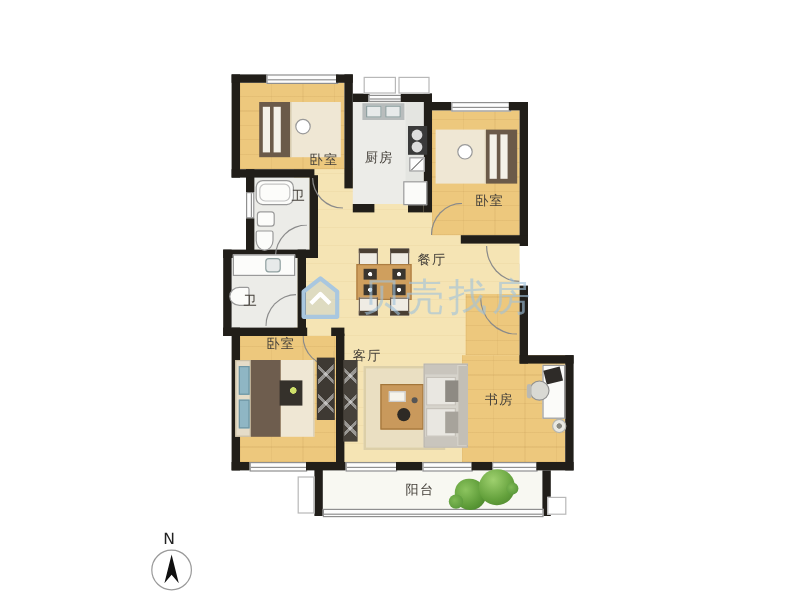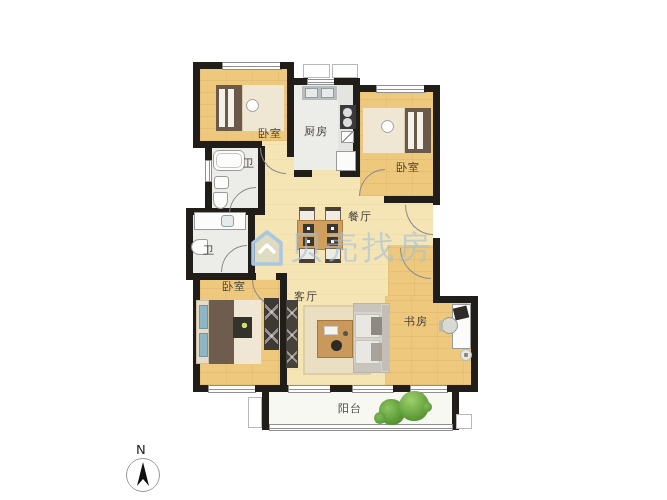--- a/index.html
+++ b/index.html
@@ -199,7 +199,7 @@
     <path d="M17 4 L31 15 V36 H3 V15 Z" fill="rgba(170,200,224,0.30)" stroke="#a9c7df" stroke-width="3.5" stroke-linejoin="round"></path>
     <path d="M9 25 L17 17 L25 25" fill="none" stroke="#ffffff" stroke-width="3.5" stroke-linejoin="round"></path>
   </svg>
-  <div class="wm-text" style="left:290px;top:231px;">贝壳找房</div>
+  <div class="wm-text" style="left:302px;top:231px;">贝壳找房</div>
 
   <div class="compass-n" style="left:136px;top:443px;">N</div>
   <div class="f dot" style="left:126px;top:458px;width:34px;height:34px;background:#fff;border:1px solid #9a9a9a;"></div>

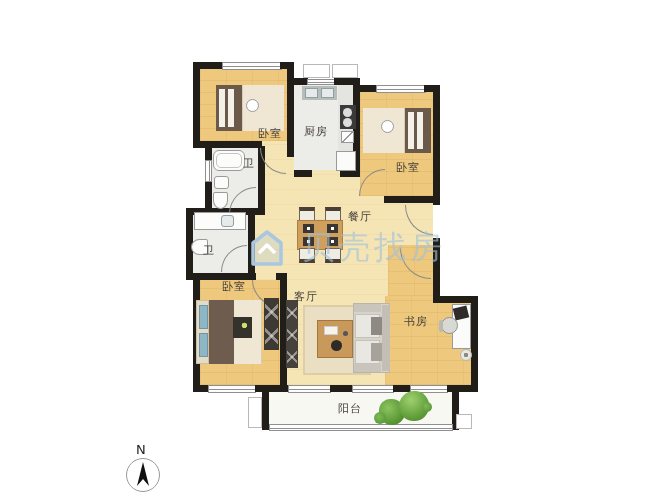--- a/index.html
+++ b/index.html
@@ -192,7 +192,7 @@
   <div class="lbl" style="left:348px;top:211px;">餐厅</div>
   <div class="lbl" style="left:222px;top:281px;">卧室</div>
   <div class="lbl" style="left:294px;top:291px;">客厅</div>
-  <div class="lbl" style="left:404px;top:316px;">书房</div>
+  <div class="lbl" style="left:404px;top:328px;">书房</div>
   <div class="lbl" style="left:338px;top:403px;">阳台</div>
 
   <svg class="abs" style="left:250px;top:228px;" width="34" height="40" viewBox="0 0 34 40">

